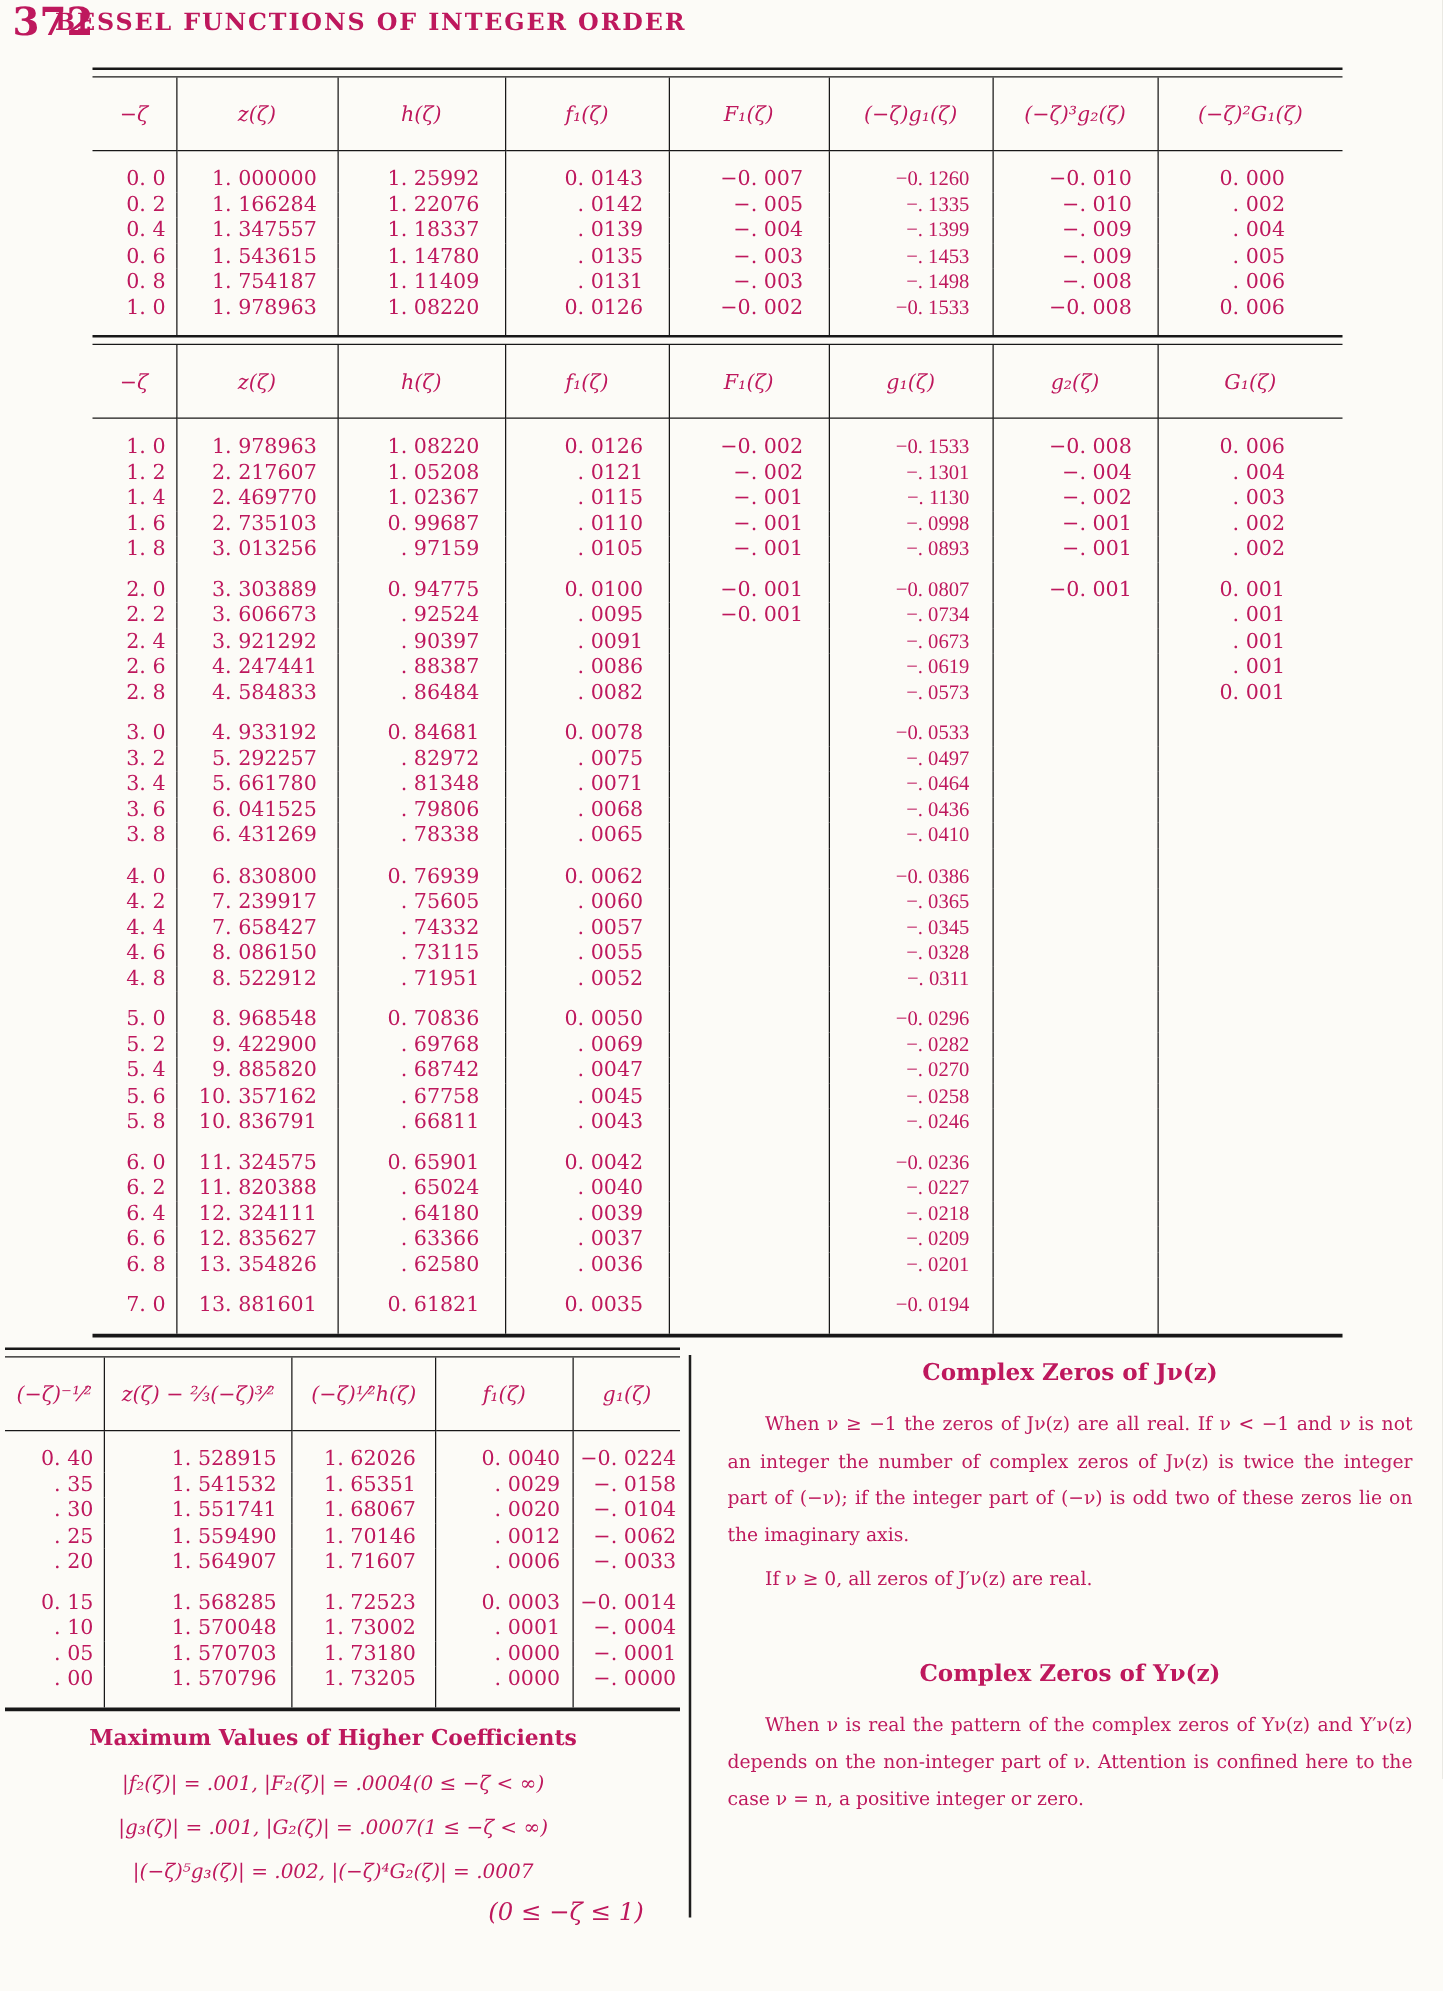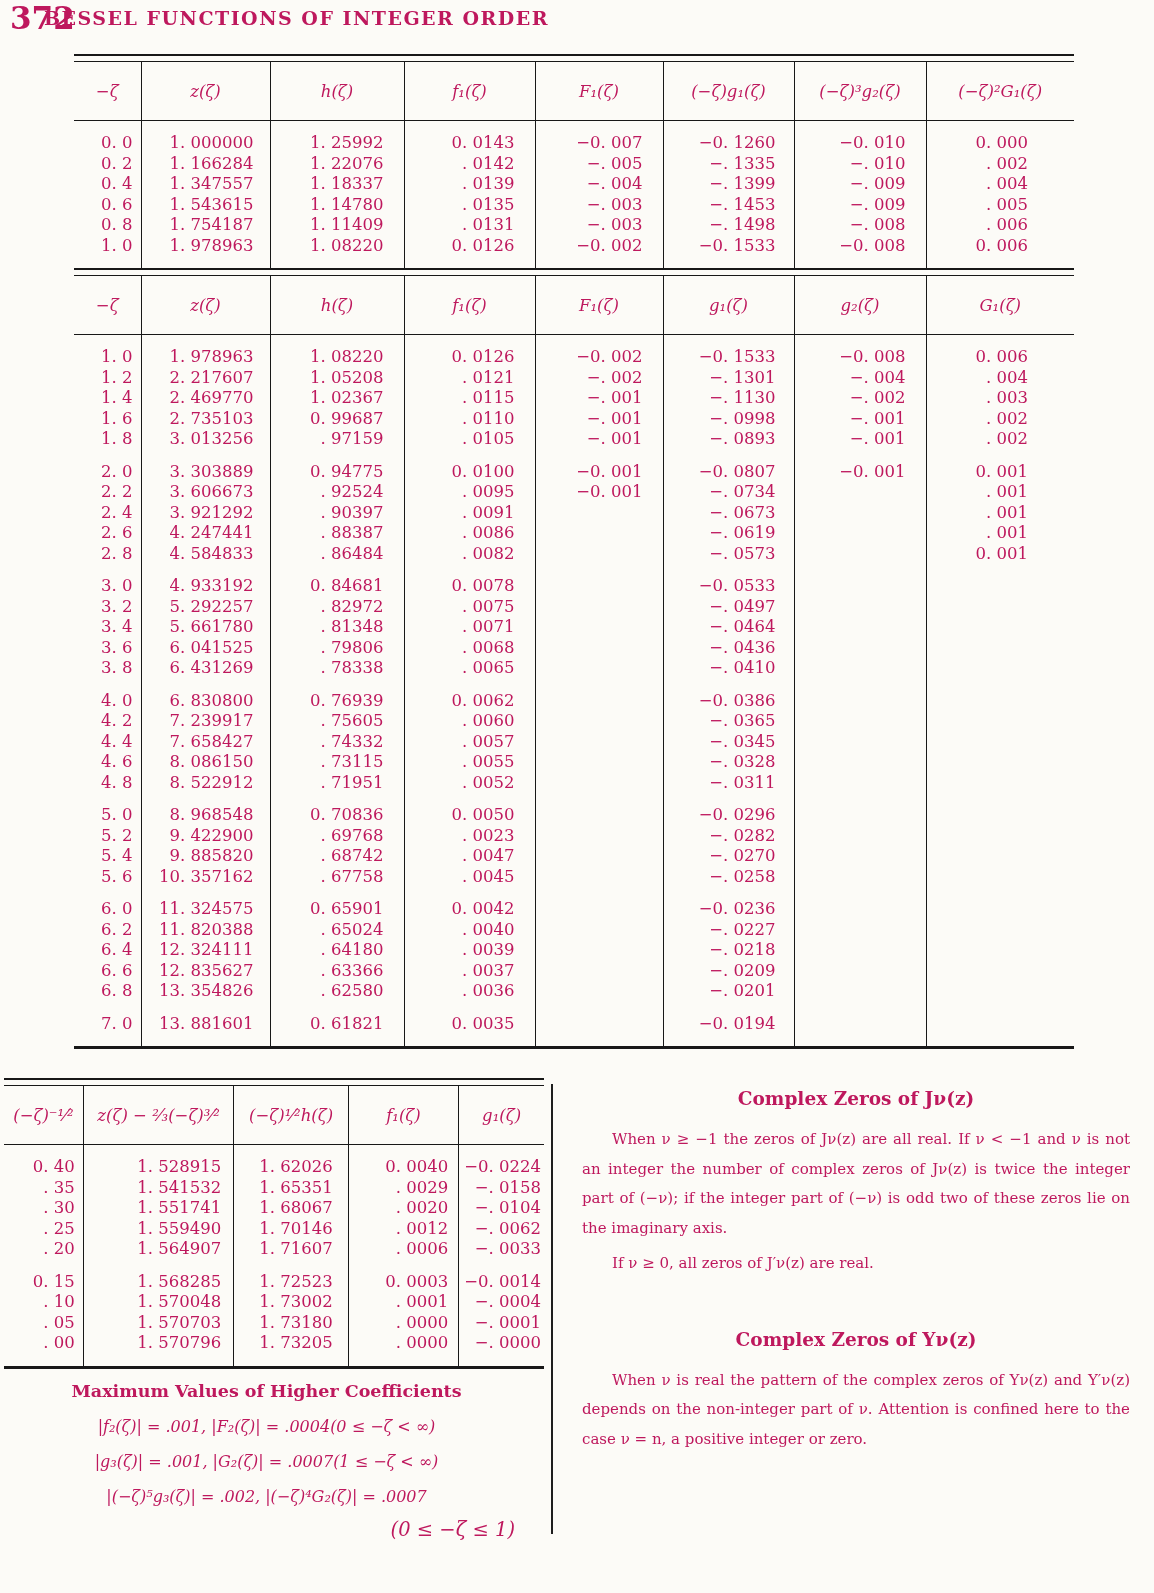--- a/index.html
+++ b/index.html
@@ -36,7 +36,7 @@
   .bessel-table td:nth-child(3) { padding-right:20px; }
   .bessel-table td:nth-child(4) { padding-right:20px; }
   .bessel-table td:nth-child(5) { padding-right:20px;margin-top:43px; }
-  .bessel-table td:nth-child(6) { padding-right:18px; }
+  .bessel-table td:nth-child(6) { padding-right:18px;font-family:Liberation Serif, serif; }
   .bessel-table td:nth-child(7) { padding-right:20px; }
   .bessel-table td:nth-child(8) { padding-right:46px; }
 

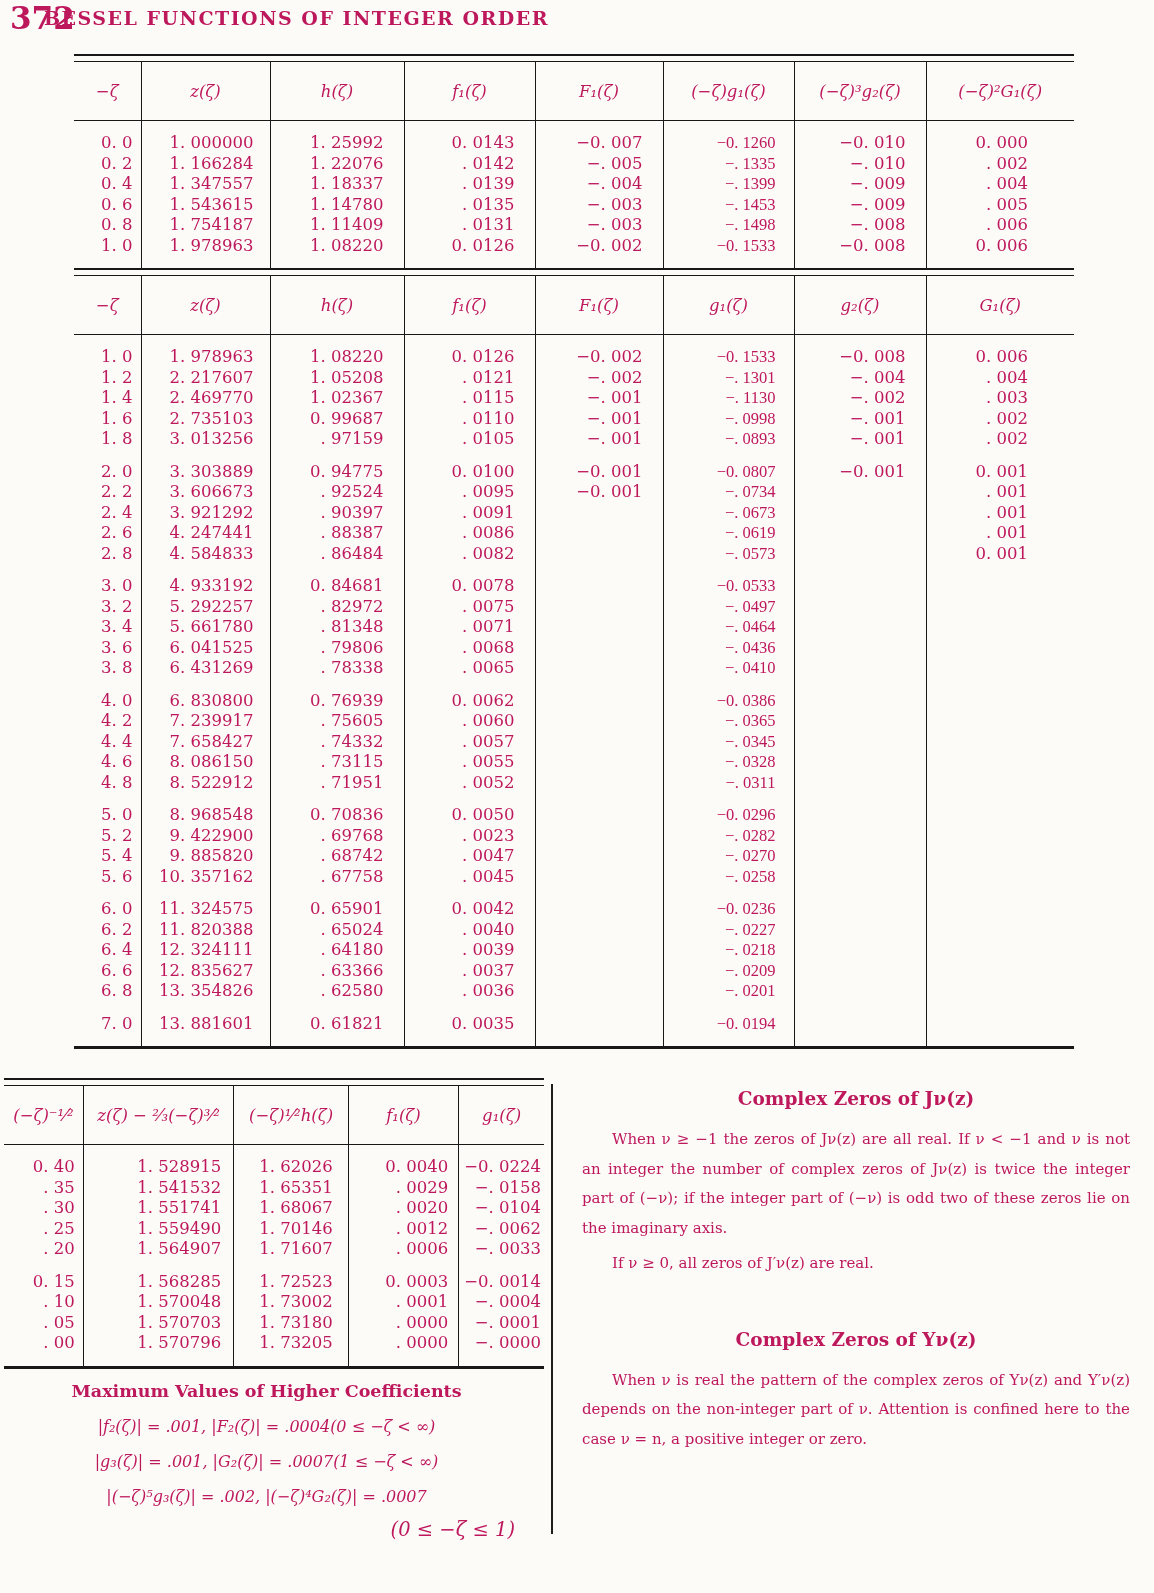--- a/index.html
+++ b/index.html
@@ -411,7 +411,7 @@
             <td>5. 2</td>
             <td>9. 422900</td>
             <td>. 69768</td>
-            <td>. 0023</td>
+            <td>. 0069</td>
             <td></td>
             <td>−. 0282</td>
             <td></td>

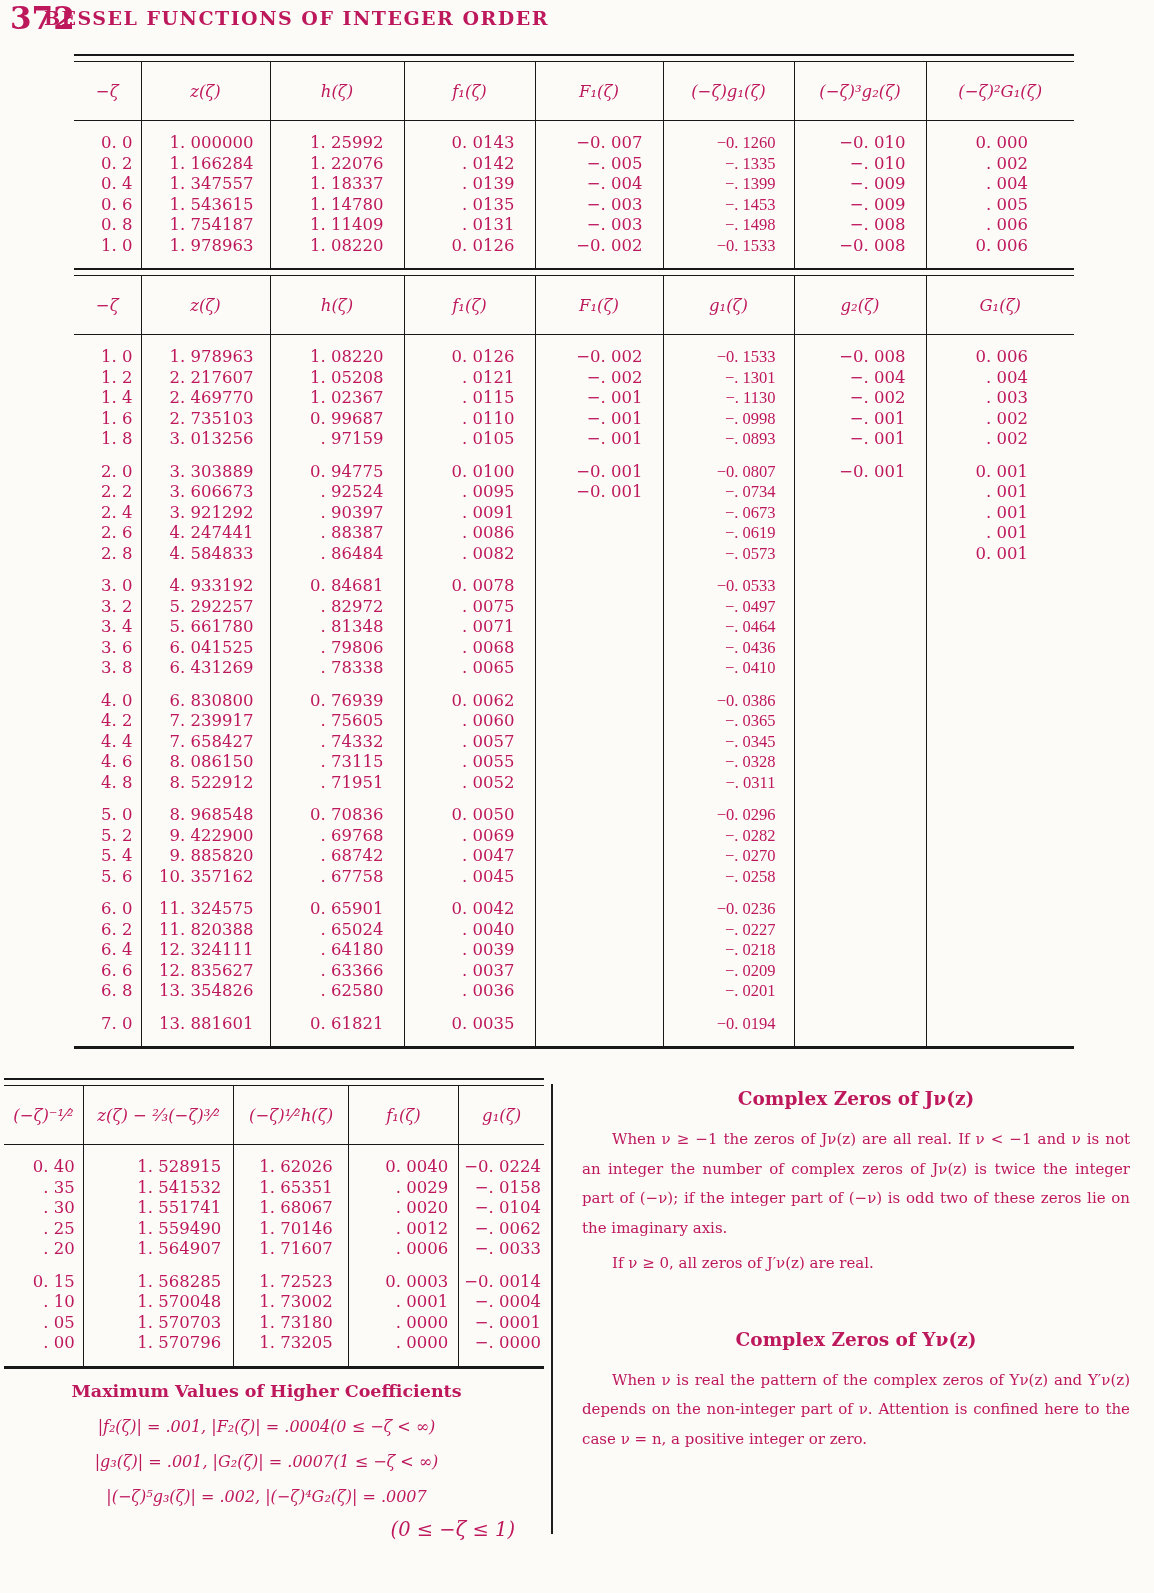--- a/index.html
+++ b/index.html
@@ -434,6 +434,16 @@
             <td>. 0045</td>
             <td></td>
             <td>−. 0258</td>
+            <td></td>
+            <td></td>
+          </tr>
+          <tr>
+            <td>5. 8</td>
+            <td>10. 836791</td>
+            <td>. 66811</td>
+            <td>. 0043</td>
+            <td></td>
+            <td>−. 0246</td>
             <td></td>
             <td></td>
           </tr>

